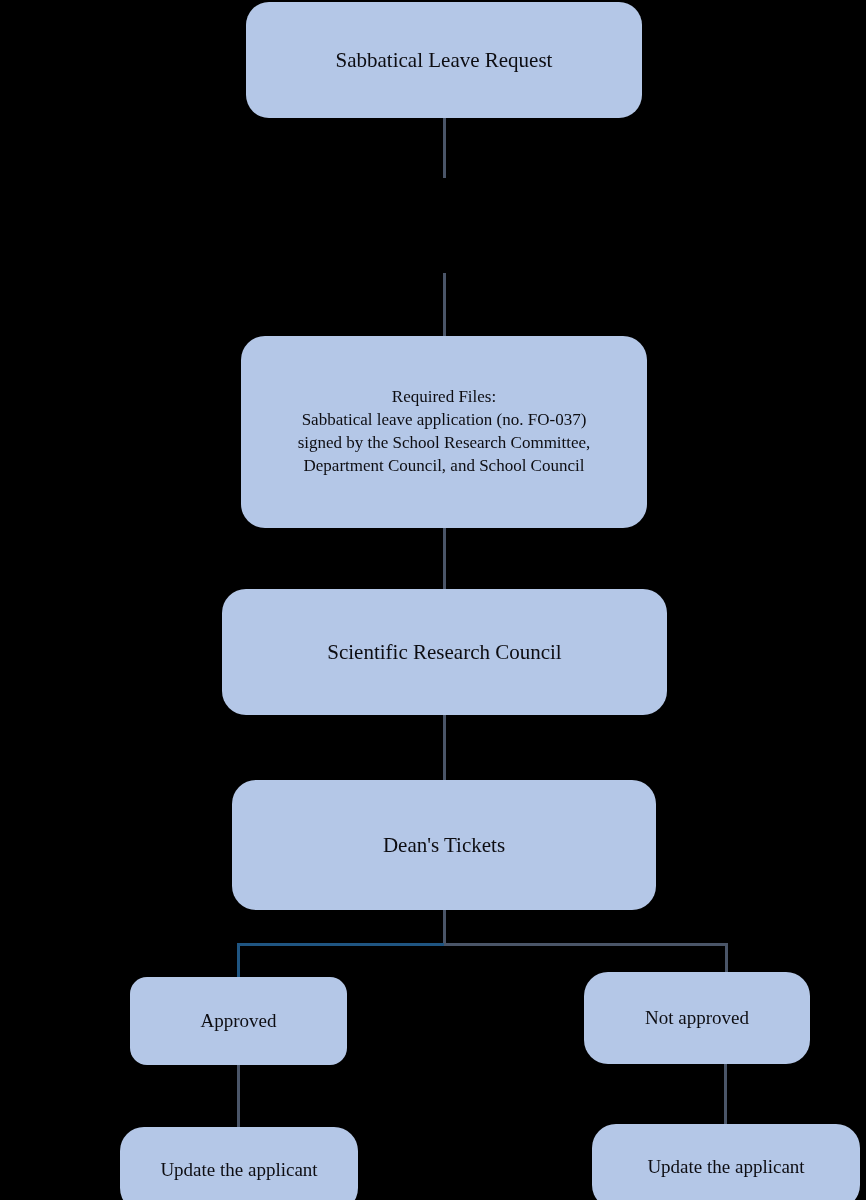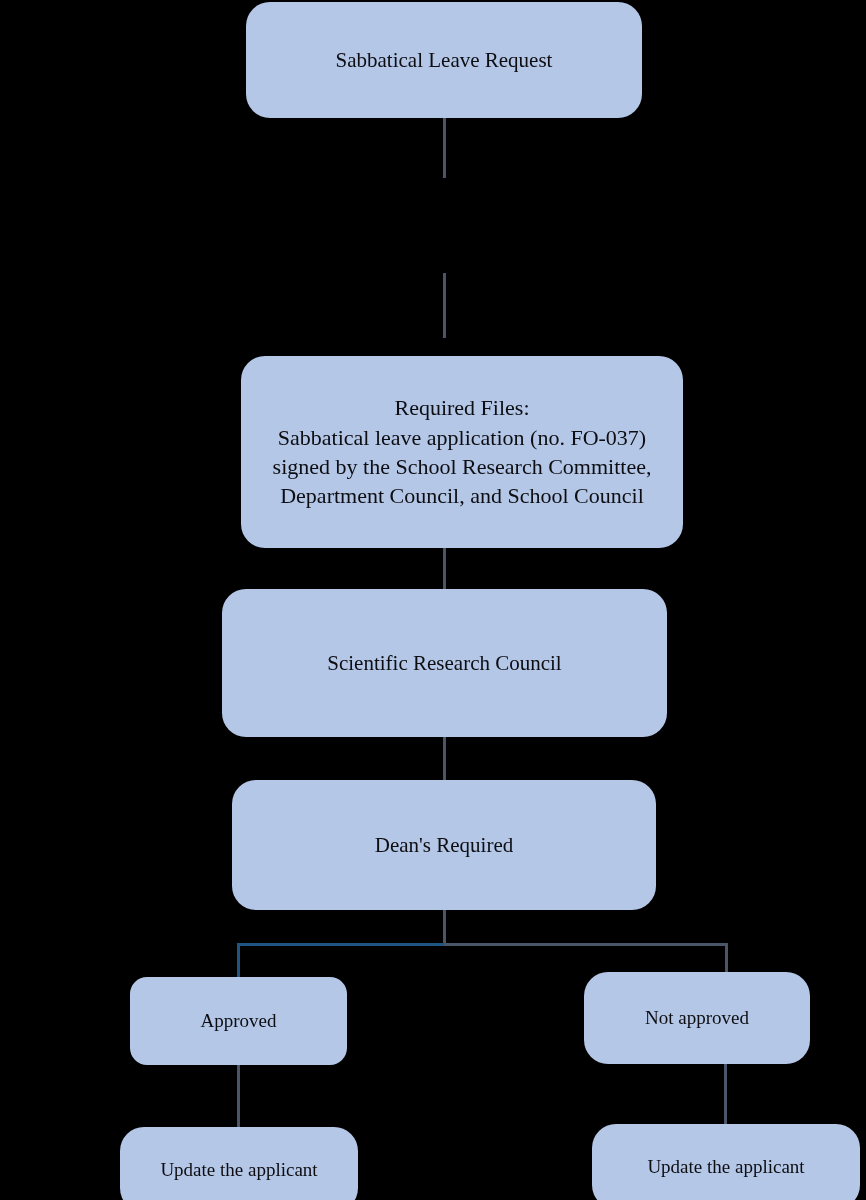--- a/index.html
+++ b/index.html
@@ -36,7 +36,7 @@
   }
 
   
-  #n-request   { left: 246px; top: 2px;    width: 396px; height: 116px; font-size: 21px; }
+  #n-request   { left: 246px; top: 2px;    width: 396px; height: 116px; font-size: 21px; border-radius: 23px; }
   #n-tickets   { left: 233px; top: 176px;  width: 422px; height: 99px;  font-size: 21px; }
   #n-files     { left: 241px; top: 356px;  width: 442px; height: 192px; font-size: 22px; line-height: 1.34; }
   #n-src       { left: 222px; top: 589px;  width: 445px; height: 148px; font-size: 21px; }

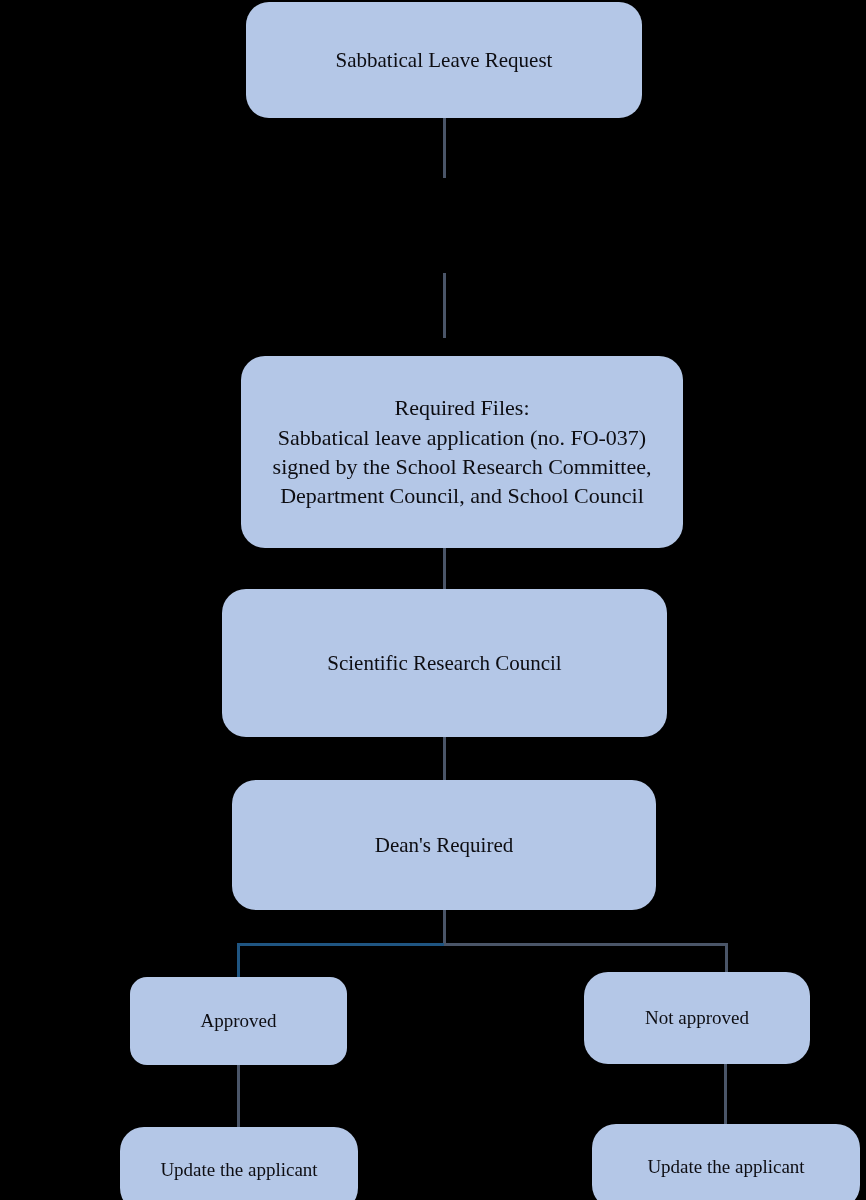--- a/index.html
+++ b/index.html
@@ -38,7 +38,7 @@
   
   #n-request   { left: 246px; top: 2px;    width: 396px; height: 116px; font-size: 21px; border-radius: 23px; }
   #n-tickets   { left: 233px; top: 176px;  width: 422px; height: 99px;  font-size: 21px; }
-  #n-files     { left: 241px; top: 356px;  width: 442px; height: 192px; font-size: 22px; line-height: 1.34; }
+  #n-files     { left: 241px; top: 336px;  width: 406px; height: 192px; font-size: 17px; line-height: 1.34; }
   #n-src       { left: 222px; top: 589px;  width: 445px; height: 148px; font-size: 21px; }
   #n-dean      { left: 232px; top: 780px;  width: 424px; height: 130px; font-size: 21px; }
   #n-approved  { left: 130px; top: 977px;  width: 217px; height: 88px;  font-size: 19px; border-radius: 17px; }

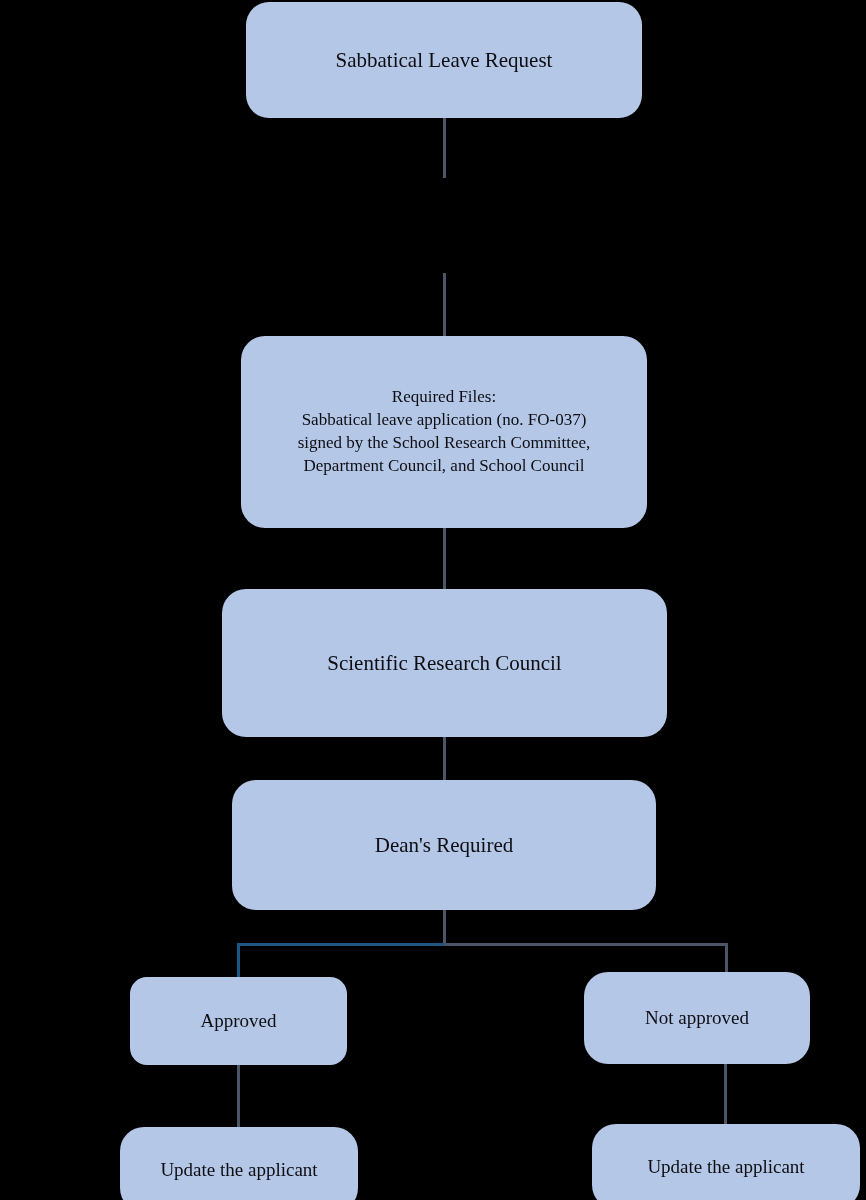--- a/index.html
+++ b/index.html
@@ -39,7 +39,7 @@
   #n-request   { left: 246px; top: 2px;    width: 396px; height: 116px; font-size: 21px; border-radius: 23px; }
   #n-tickets   { left: 233px; top: 176px;  width: 422px; height: 99px;  font-size: 21px; }
   #n-files     { left: 241px; top: 336px;  width: 406px; height: 192px; font-size: 17px; line-height: 1.34; }
-  #n-src       { left: 222px; top: 589px;  width: 445px; height: 148px; font-size: 21px; }
+  #n-src       { left: 222px; top: 589px;  width: 445px; height: 126px; font-size: 21px; }
   #n-dean      { left: 232px; top: 780px;  width: 424px; height: 130px; font-size: 21px; }
   #n-approved  { left: 130px; top: 977px;  width: 217px; height: 88px;  font-size: 19px; border-radius: 17px; }
   #n-notapp    { left: 584px; top: 972px;  width: 226px; height: 92px;  font-size: 19px; }

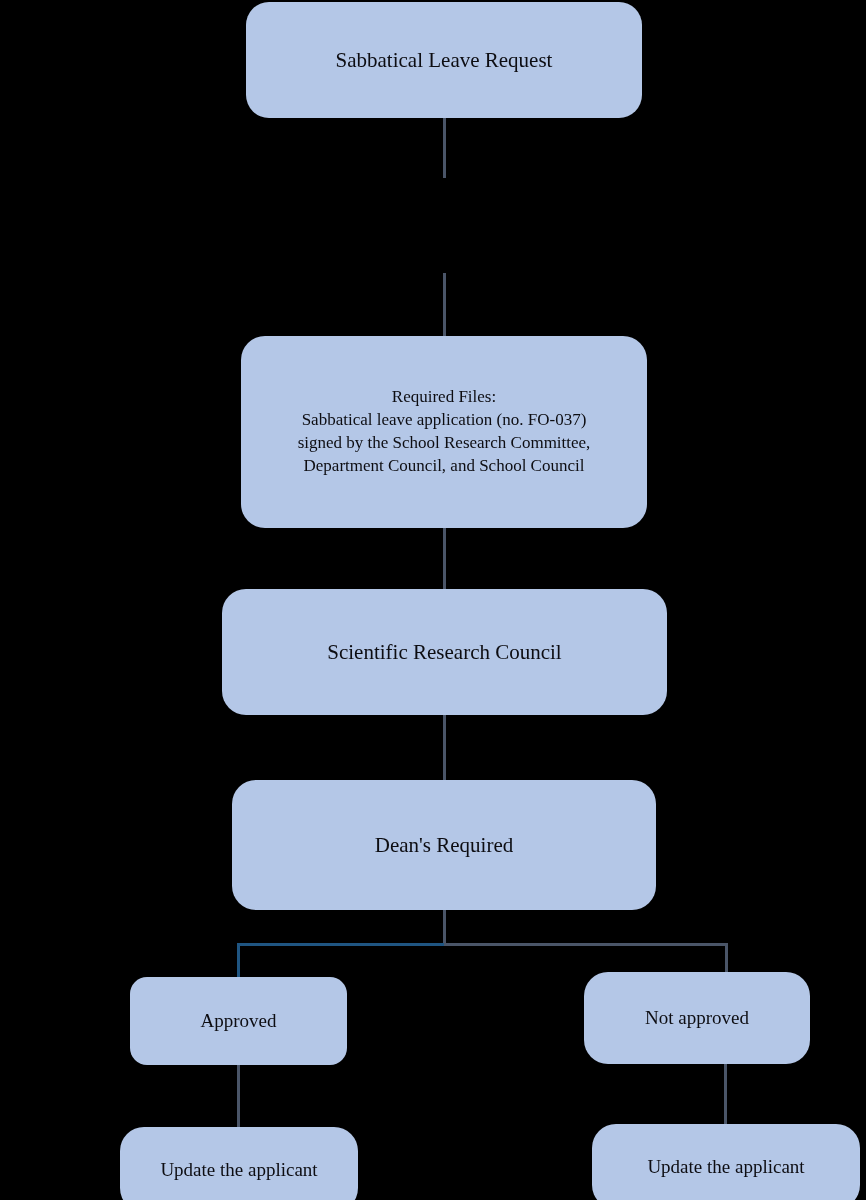--- a/index.html
+++ b/index.html
@@ -100,7 +100,7 @@
   </div>
 
   <div class="node" id="n-dean">
-    <span class="label">Dean's Required</span>
+    <span class="label">Dean's Tickets</span>
   </div>
 
   <div class="node" id="n-approved">

